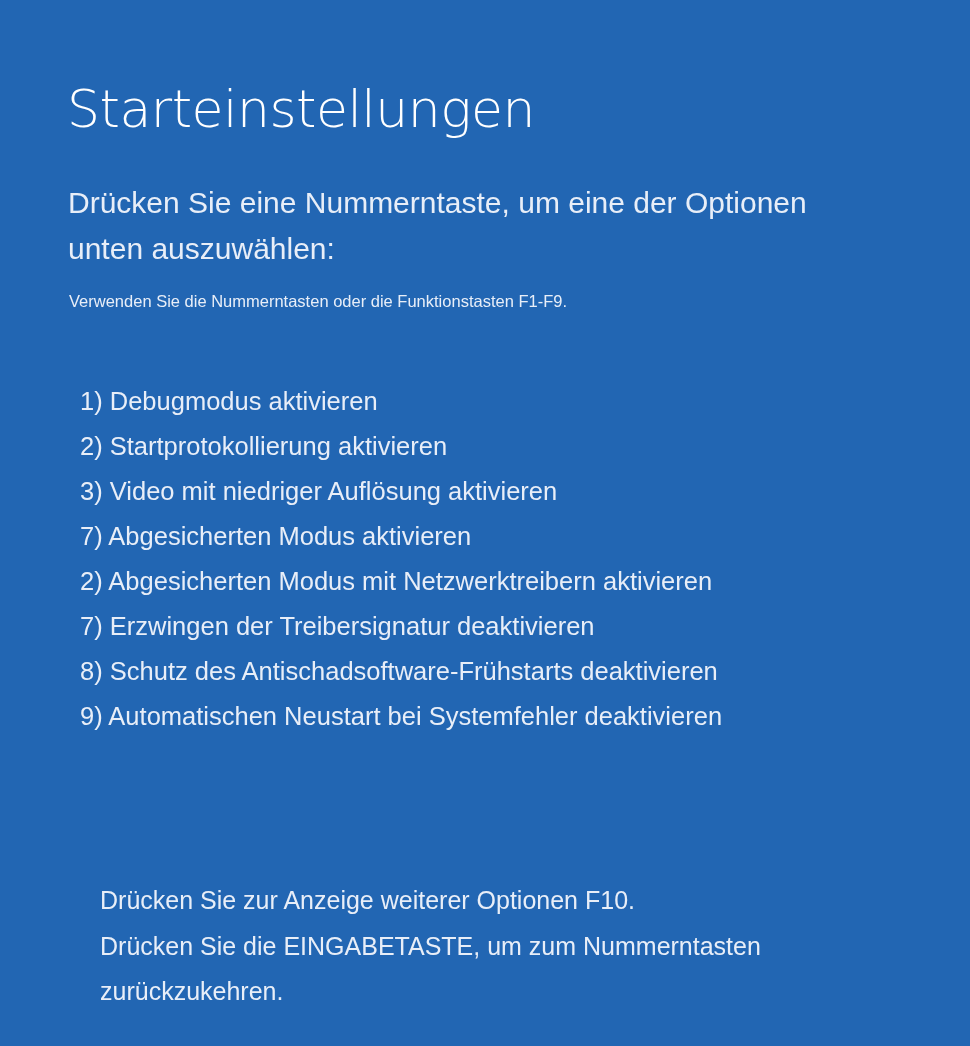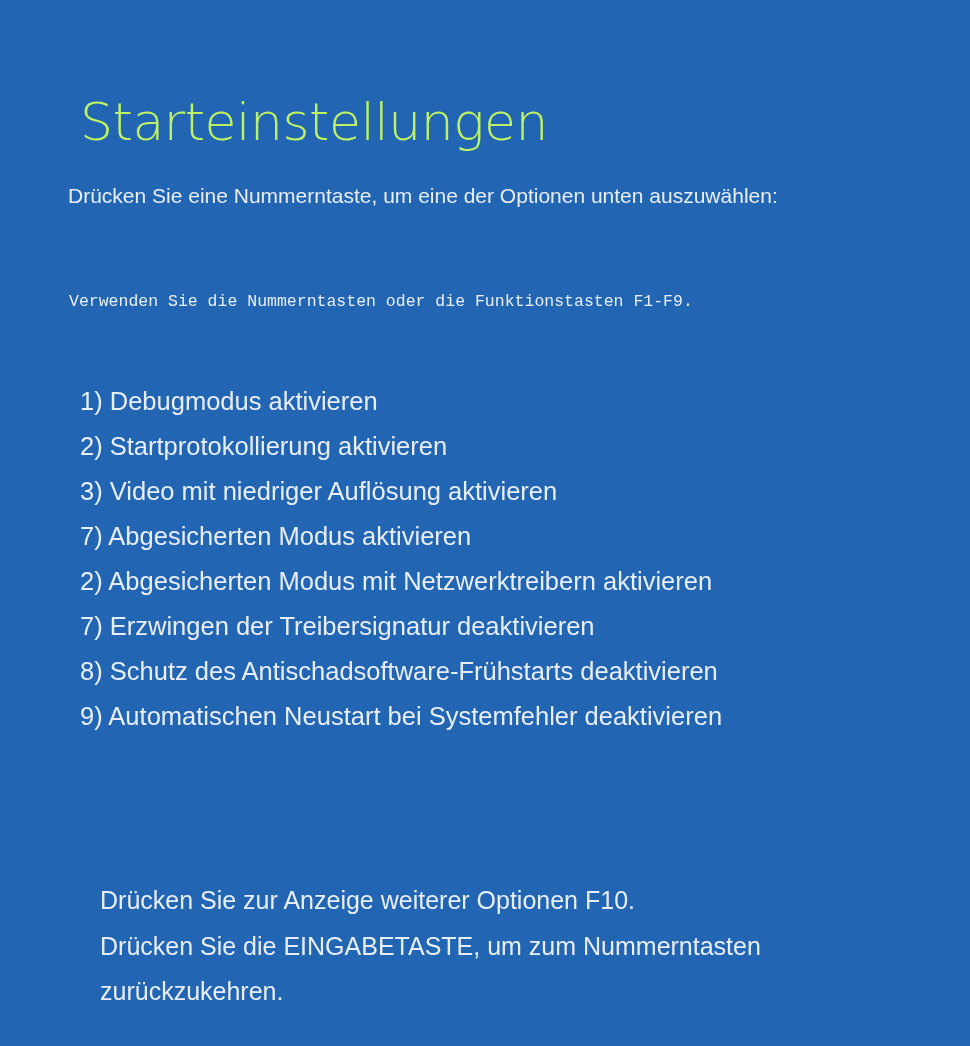--- a/index.html
+++ b/index.html
@@ -7,7 +7,7 @@
     width:970px; height:1046px; background:#2266b3; color:#e8eef8;
     font-family:"DejaVu Sans", sans-serif; overflow:hidden; position:relative;
   }
-  .title { position:absolute; left:64px; top:76px; font-size:52px; font-weight:300; letter-spacing:-0.5px; color:#bef264; margin:16px; }
+  .title { position:absolute; left:64px; top:76px; font-size:52px; font-weight:300; letter-spacing:-0.5px; color:#ffffff; margin:3px; }
   .intro { position:absolute; left:68px; top:173px; width:820px; font-size:21px; line-height:46px; font-family:"Liberation Sans", sans-serif; }
   .hint { position:absolute; left:69px; top:292px; font-size:16.5px; font-family:Liberation Mono, monospace; }
   .options { position:absolute; left:68px; top:370px; list-style:none; margin:12px; padding:0; font-family:"Liberation Sans", sans-serif; font-size:25.5px; }

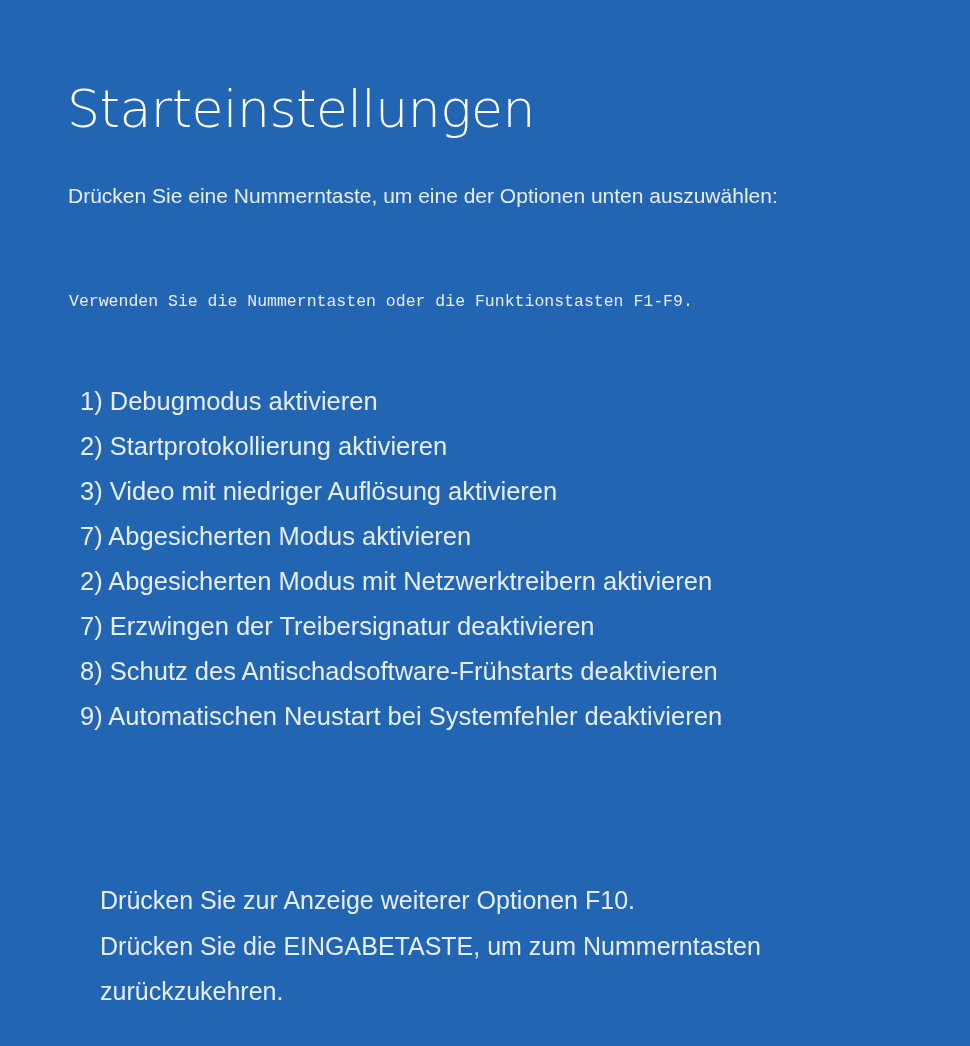--- a/index.html
+++ b/index.html
@@ -8,7 +8,7 @@
     font-family:"DejaVu Sans", sans-serif; overflow:hidden; position:relative;
   }
   .title { position:absolute; left:64px; top:76px; font-size:52px; font-weight:300; letter-spacing:-0.5px; color:#ffffff; margin:3px; }
-  .intro { position:absolute; left:68px; top:173px; width:820px; font-size:21px; line-height:46px; font-family:"Liberation Sans", sans-serif; }
+  .intro { position:absolute; left:68px; top:180px; width:820px; font-size:30px; line-height:46px; font-family:"Liberation Sans", sans-serif; }
   .hint { position:absolute; left:69px; top:292px; font-size:16.5px; font-family:Liberation Mono, monospace; }
   .options { position:absolute; left:68px; top:370px; list-style:none; margin:12px; padding:0; font-family:"Liberation Sans", sans-serif; font-size:25.5px; }
   .options li { height:45px; line-height:38px; }

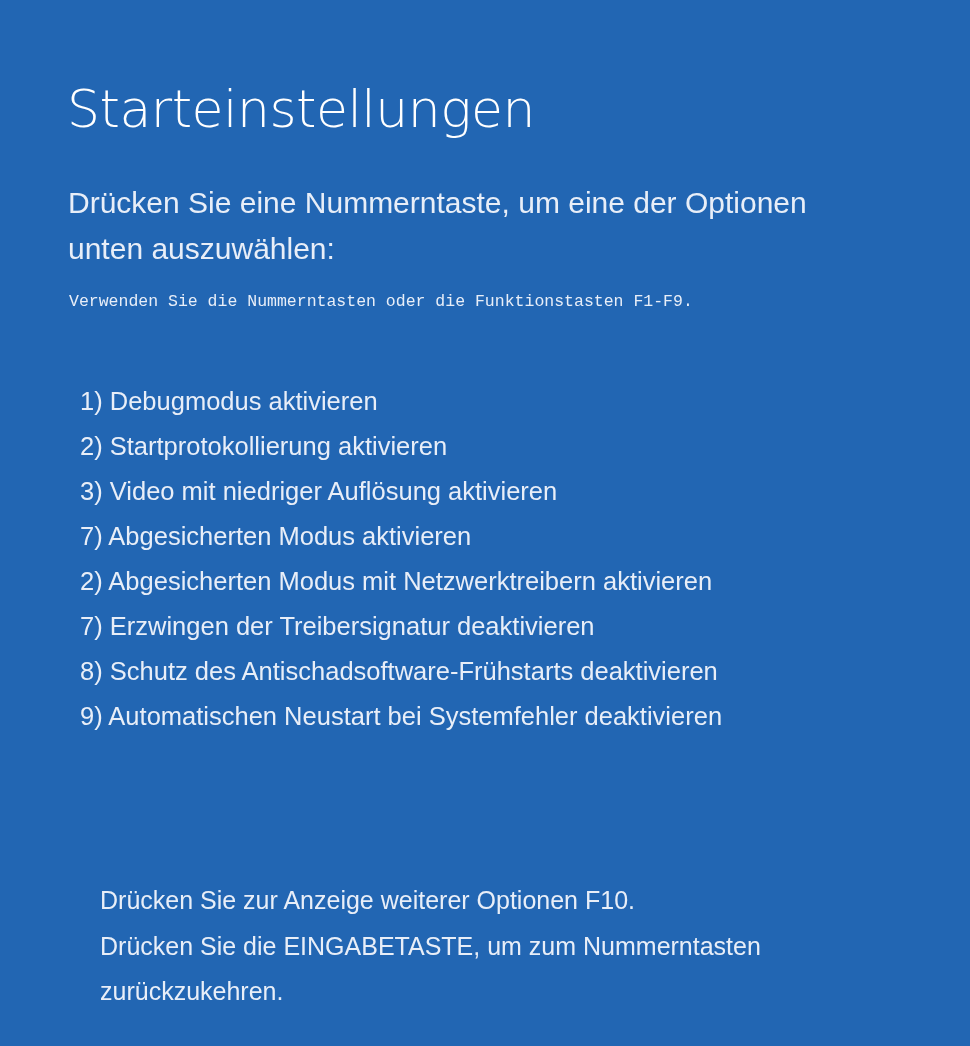--- a/index.html
+++ b/index.html
@@ -9,7 +9,7 @@
   }
   .title { position:absolute; left:64px; top:76px; font-size:52px; font-weight:300; letter-spacing:-0.5px; color:#ffffff; margin:3px; }
   .intro { position:absolute; left:68px; top:180px; width:820px; font-size:30px; line-height:46px; font-family:"Liberation Sans", sans-serif; }
-  .hint { position:absolute; left:69px; top:292px; font-size:16.5px; font-family:Liberation Mono, monospace; }
+  .hint { position:absolute; left:69px; top:292px; font-size:16.5px; font-family:Liberation Sans, sans-serif; }
   .options { position:absolute; left:68px; top:370px; list-style:none; margin:12px; padding:0; font-family:"Liberation Sans", sans-serif; font-size:25.5px; }
   .options li { height:45px; line-height:38px; }
   .footer { position:absolute; left:68px; top:878px; width:820px; font-family:"Liberation Sans", sans-serif; font-size:25px; line-height:45.5px;margin-left:32px; }

